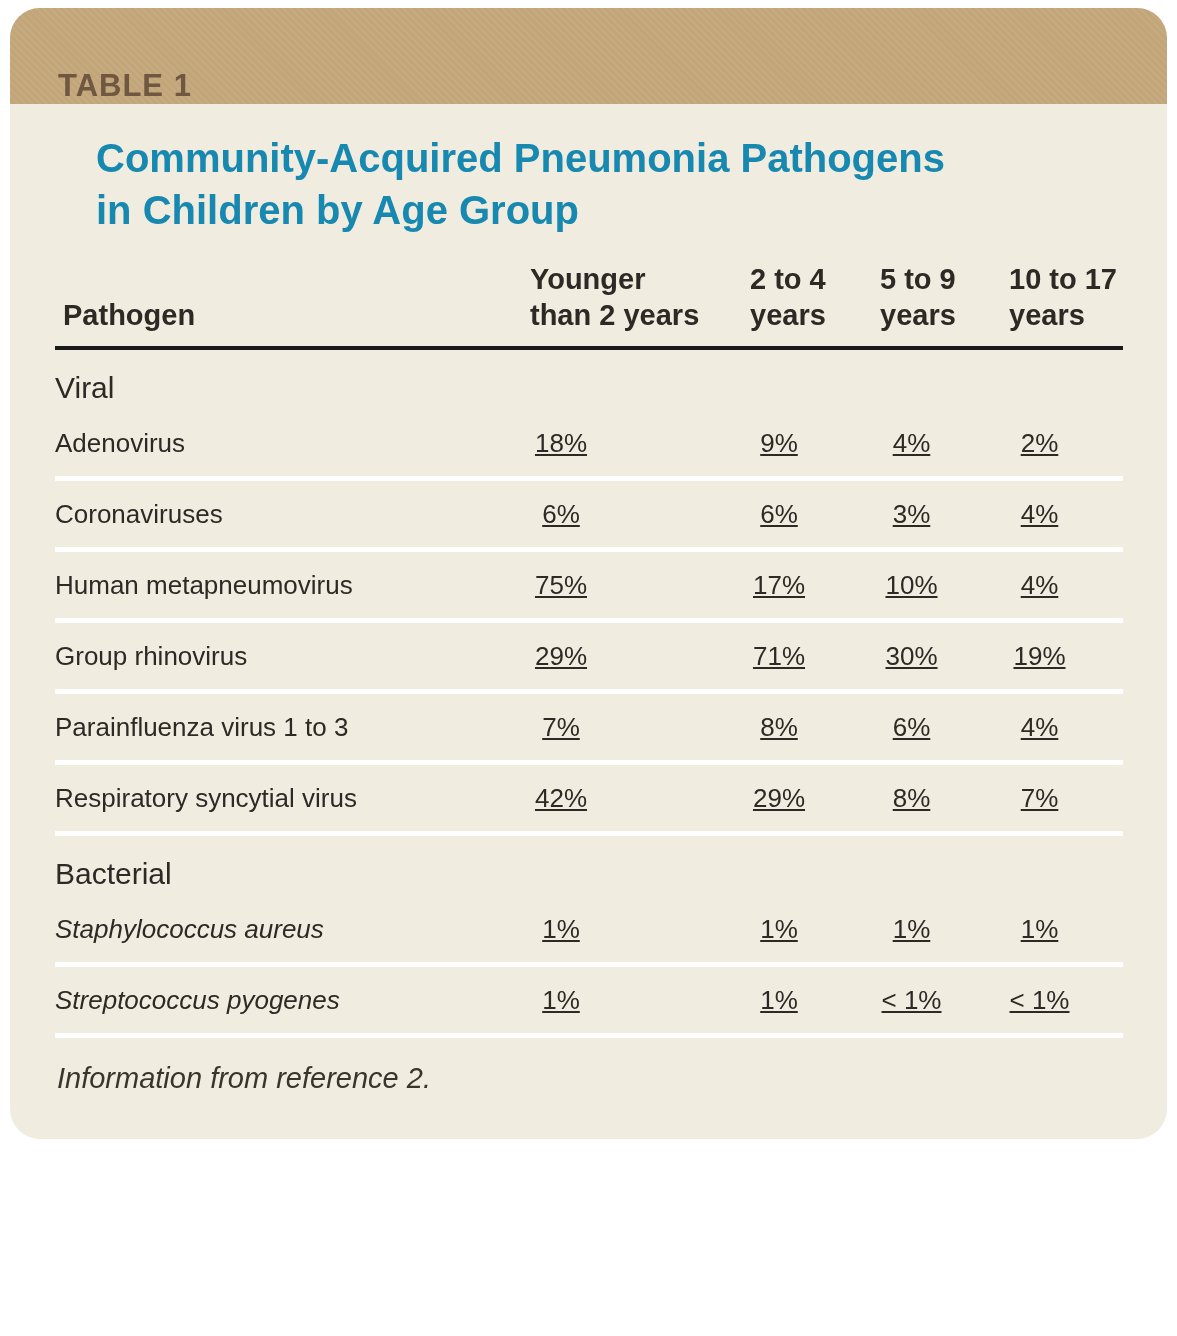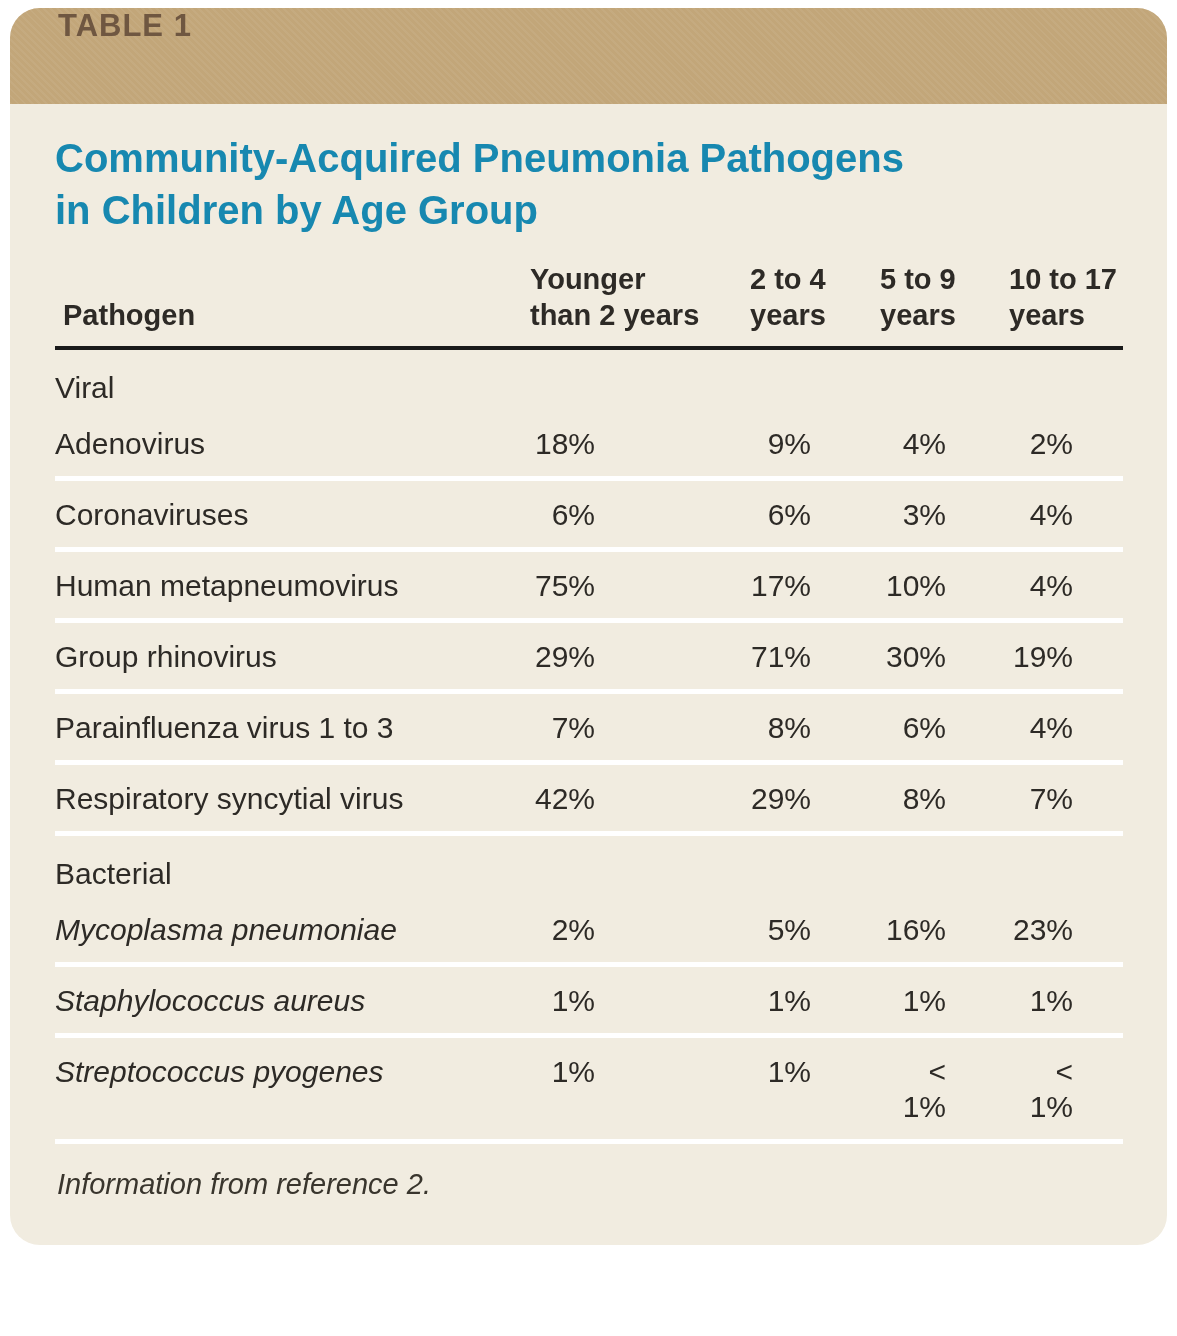--- a/index.html
+++ b/index.html
@@ -23,7 +23,7 @@
     background-image: repeating-linear-gradient(45deg, rgba(255,255,255,0.05) 0 2px, rgba(0,0,0,0.0) 2px 5px);
     height: 96px;
     display: flex;
-    align-items: flex-start;
+    align-items: flex-end;
     padding-left: 48px;
   }
   .table-tag {

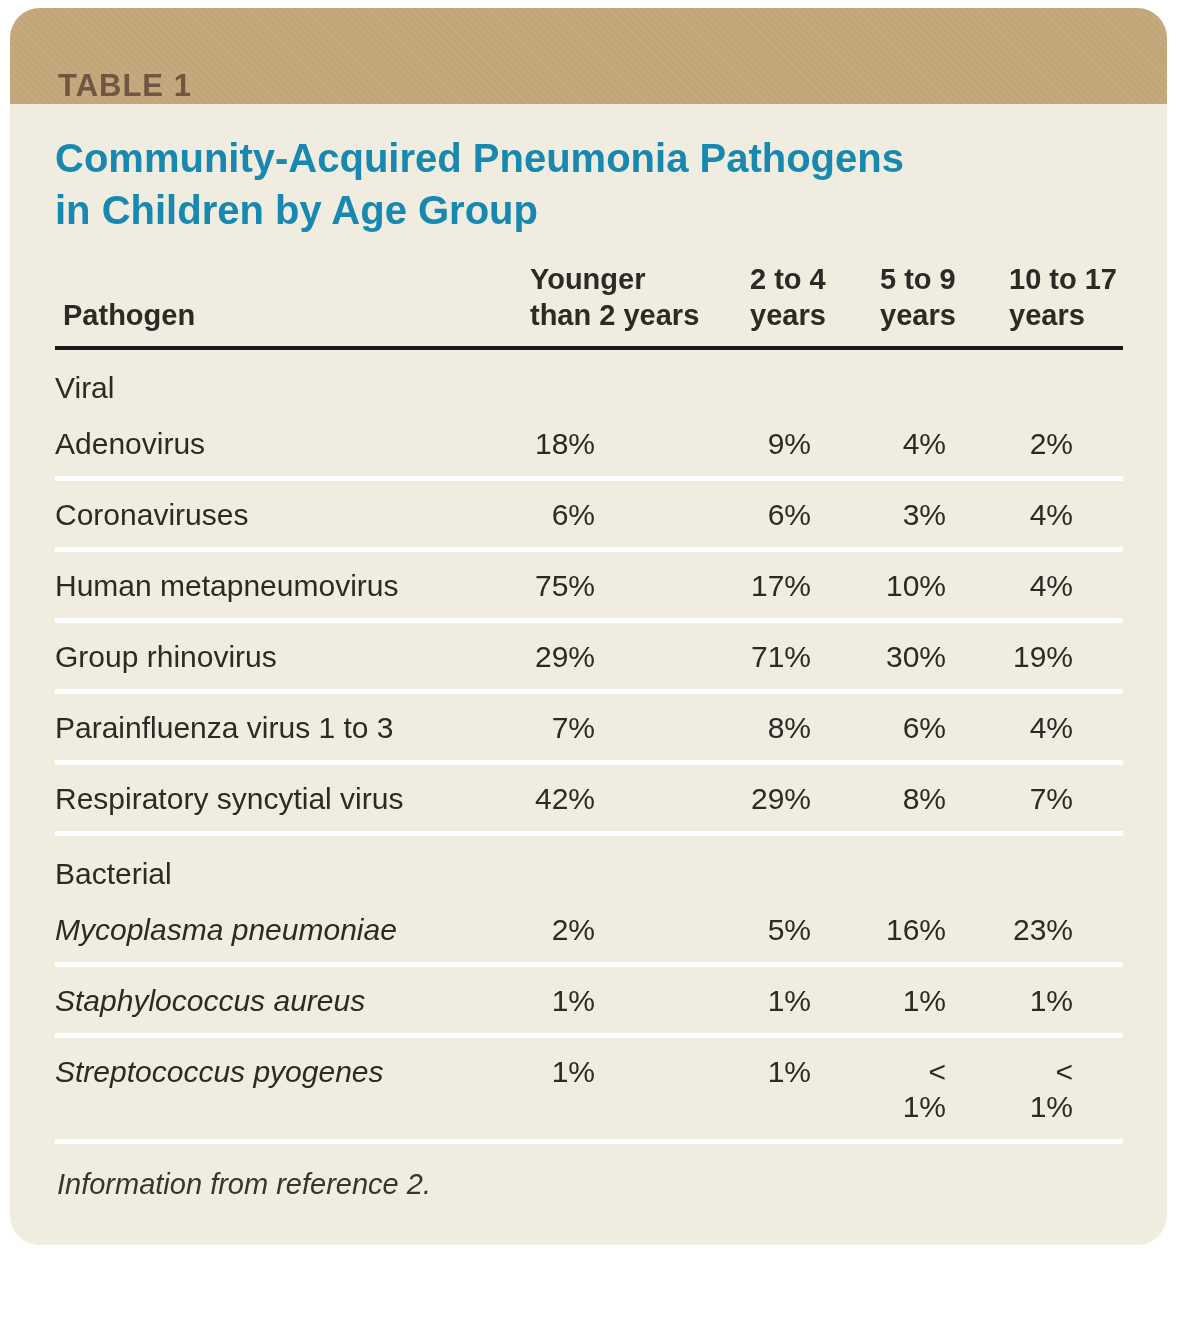--- a/index.html
+++ b/index.html
@@ -42,7 +42,7 @@
     line-height: 52px;
     margin-bottom: 18px;
   }
-  .title div { white-space: nowrap; }
+  .title div { white-space: nowrap; margin-left: 41px; }
   table {
     width: 100%;
     border-collapse: collapse;

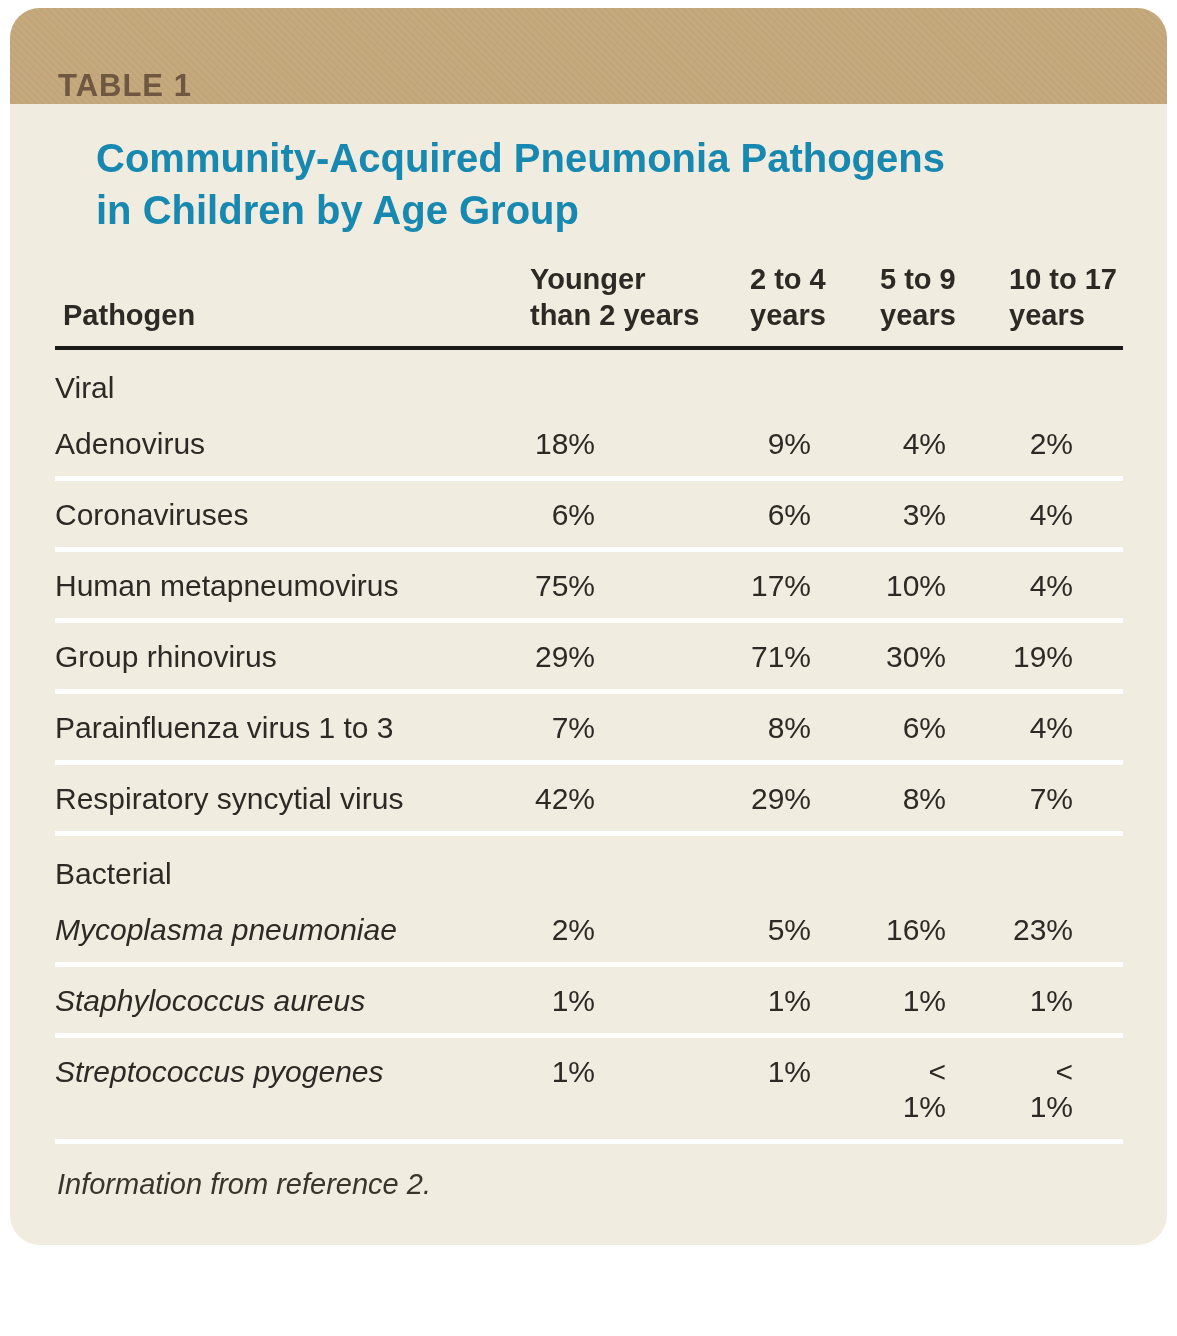--- a/index.html
+++ b/index.html
@@ -71,7 +71,7 @@
     padding: 21px 0 5px 0;
   }
   tr.data-row td {
-    font-size: 30px;
+    font-size: 26px;
     line-height: 35px;
     padding: 16px 0 15px 0;
     border-bottom: 5px solid #ffffff;

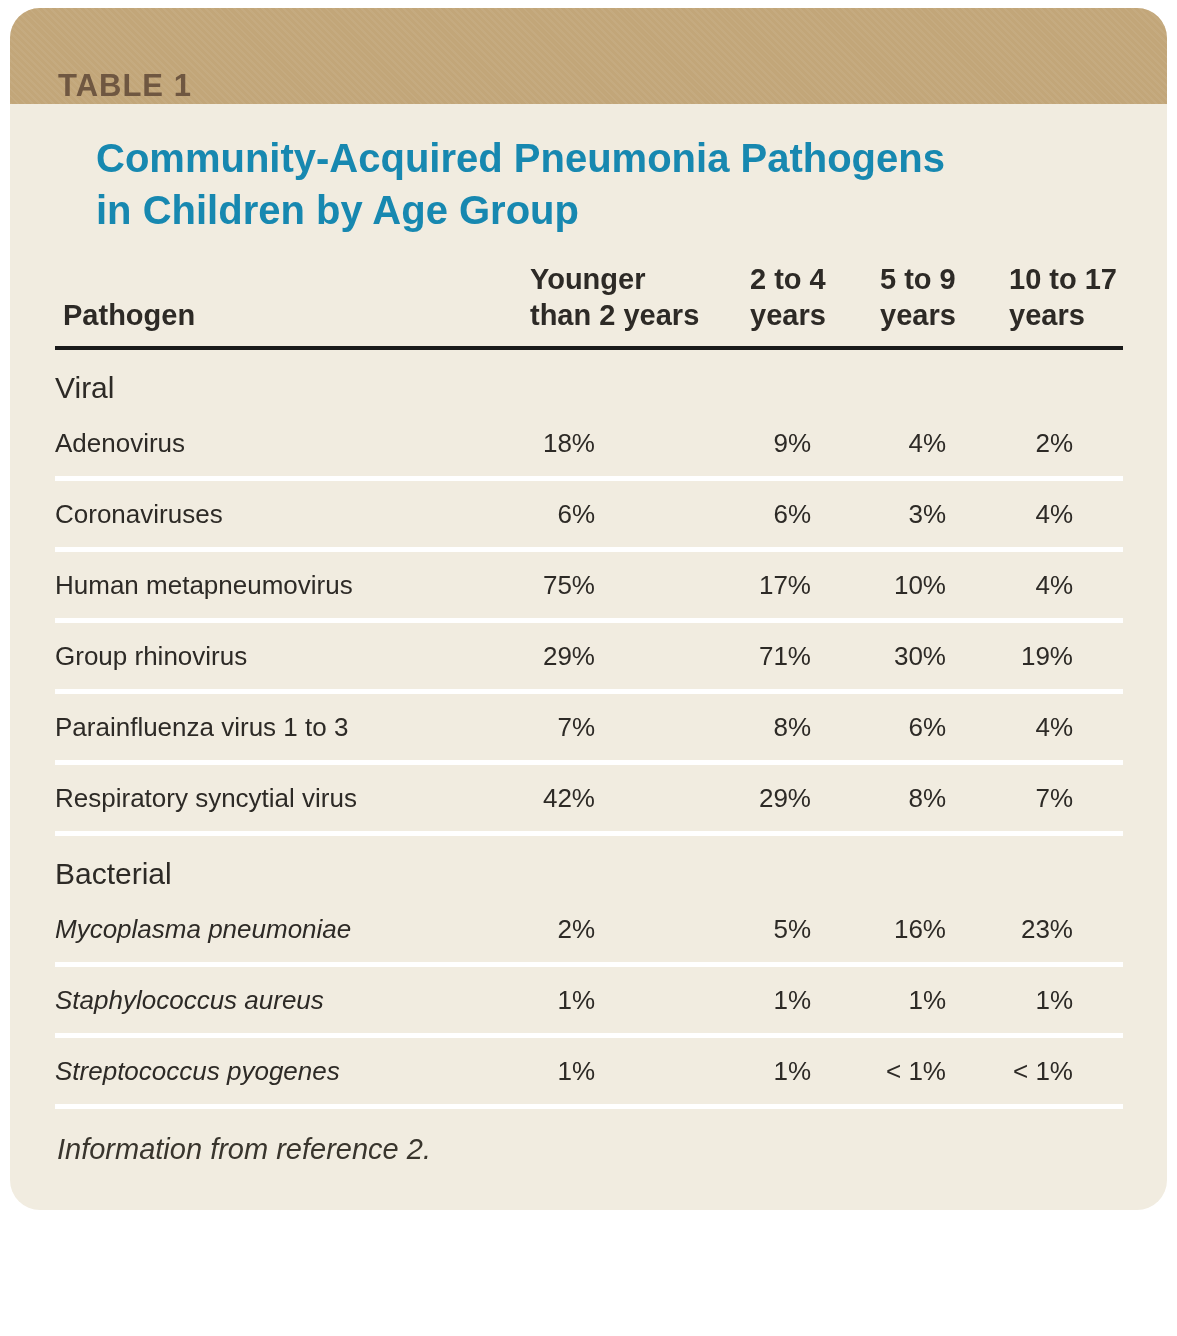--- a/index.html
+++ b/index.html
@@ -79,7 +79,7 @@
   }
   tr.data-row td.pathogen { padding-left: 0; }
   tr.data-row td.italic { font-style: italic; }
-  td.val { text-align: right; }
+  td.val { text-align: center; text-decoration: underline; }
   td.val.v1 { padding-right: 152px; }
   td.val.v2 { padding-right: 66px; }
   td.val.v3 { padding-right: 60px; }

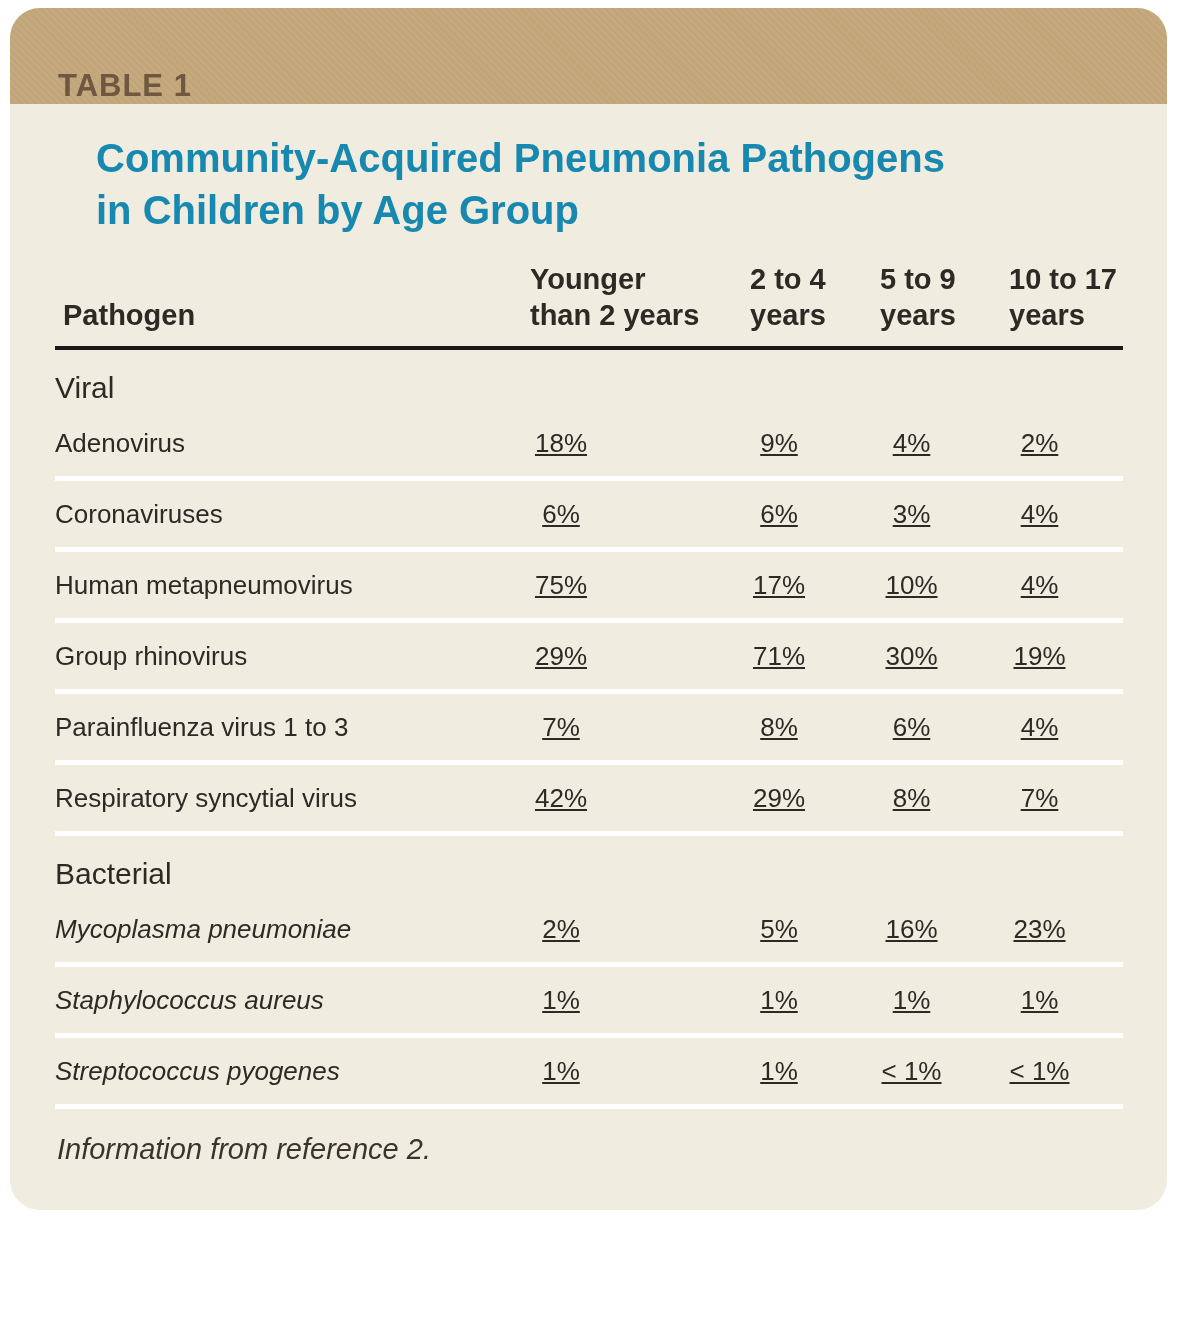--- a/index.html
+++ b/index.html
@@ -170,13 +170,6 @@
             <td colspan="5">Bacterial</td>
           </tr>
           <tr class="data-row">
-            <td class="pathogen italic">Mycoplasma pneumoniae</td>
-            <td class="val v1">2%</td>
-            <td class="val v2">5%</td>
-            <td class="val v3">16%</td>
-            <td class="val v4">23%</td>
-          </tr>
-          <tr class="data-row">
             <td class="pathogen italic">Staphylococcus aureus</td>
             <td class="val v1">1%</td>
             <td class="val v2">1%</td>

